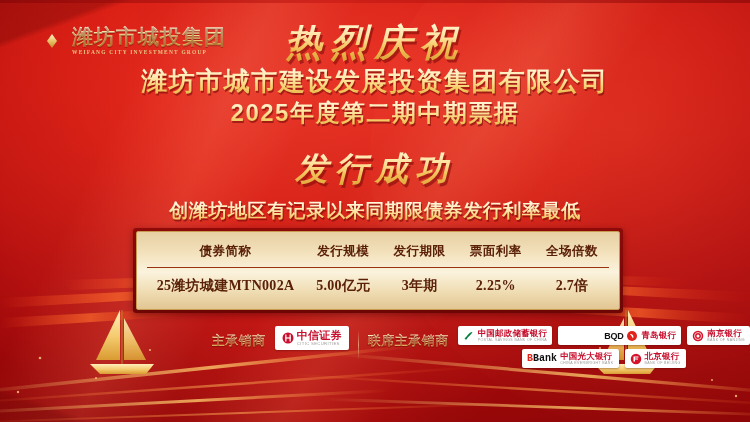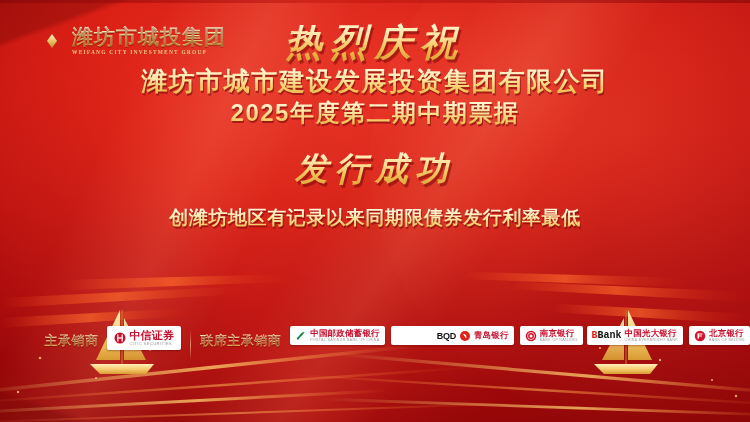--- a/index.html
+++ b/index.html
@@ -98,7 +98,7 @@
     background:linear-gradient(180deg,#fff9e6 10%,#ffeab0 45%,#f7d075 72%,#e3b044 100%);
     -webkit-background-clip:text;background-clip:text;color:transparent;
     filter:drop-shadow(1.5px 2px 0 rgba(120,8,6,.6));
-    display:block;margin-top:13px;
+    display:block;margin-top:6px;
   }
 
   

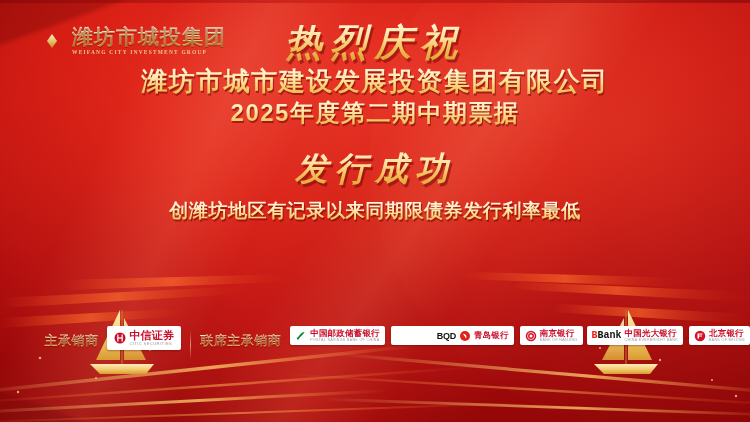--- a/index.html
+++ b/index.html
@@ -277,6 +277,30 @@
     <span class="l5">创潍坊地区有记录以来同期限债券发行利率最低</span>
   </div>
 
+  <div class="table-wrap">
+    <div class="table-inner">
+      <table>
+        <thead>
+          <tr>
+            <th class="c-name">债券简称</th>
+            <th class="c-scale">发行规模</th>
+            <th class="c-term">发行期限</th>
+            <th class="c-rate">票面利率</th>
+            <th class="c-mult">全场倍数</th>
+          </tr>
+        </thead>
+        <tbody>
+          <tr>
+            <td>25潍坊城建MTN002A</td>
+            <td>5.00亿元</td>
+            <td>3年期</td>
+            <td>2.25%</td>
+            <td>2.7倍</td>
+          </tr>
+        </tbody>
+      </table>
+    </div>
+  </div>
 
   <div class="sponsors">
 

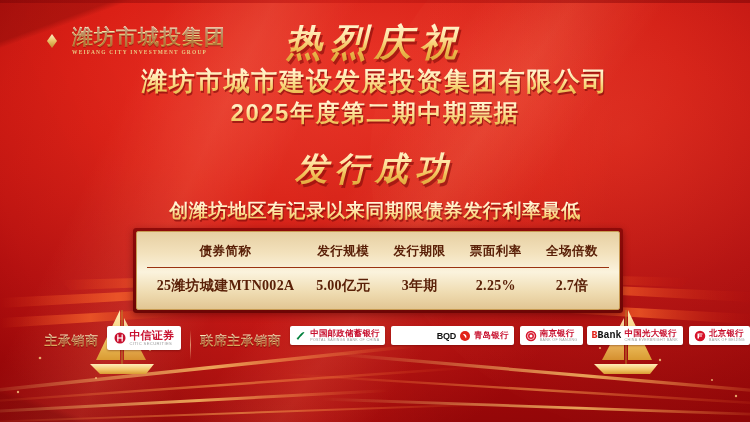--- a/index.html
+++ b/index.html
@@ -157,7 +157,7 @@
   .citic-chip{height:24px;padding:0 7px;}
   .citic-chip .chip-cn{font-size:11px;}
   .citic-chip .chip-en{font-size:4.2px;}
-  .banks{display:flex;flex-direction:row;gap:4px;}
+  .banks{display:flex;flex-direction:column;gap:4px;}
   .bank-row{display:flex;gap:6px;}
   .bank-row.r2{justify-content:center;}
   .bqd-logo{

